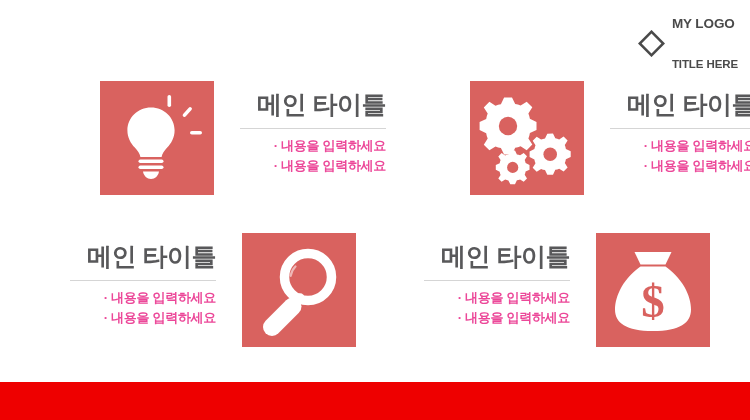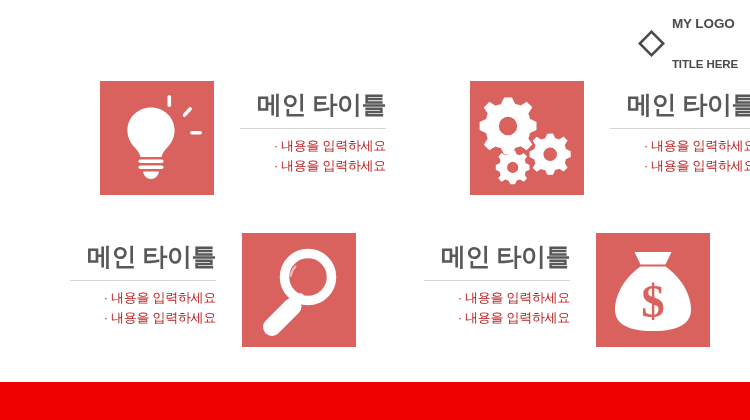--- a/index.html
+++ b/index.html
@@ -112,10 +112,11 @@
   }
   .bullet {
     font-size: 13px;
-    color: #b91c1c;
+    color: #ec4899;
     line-height: 1.55;
     white-space: nowrap;
     letter-spacing: -0.3px;
+    font-weight: bold;
   }
 
   

